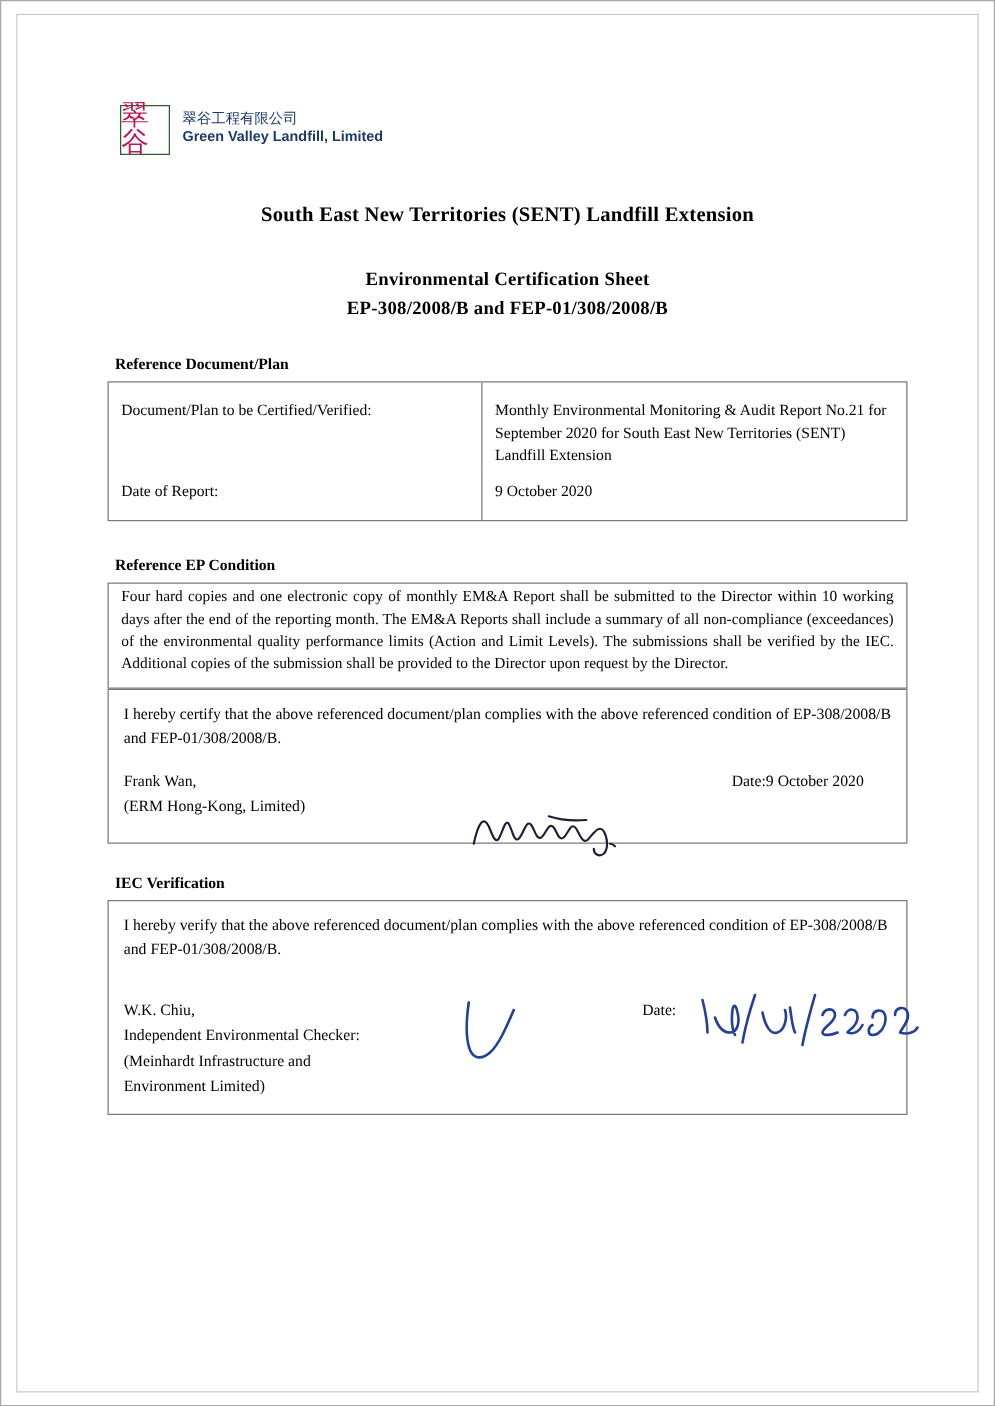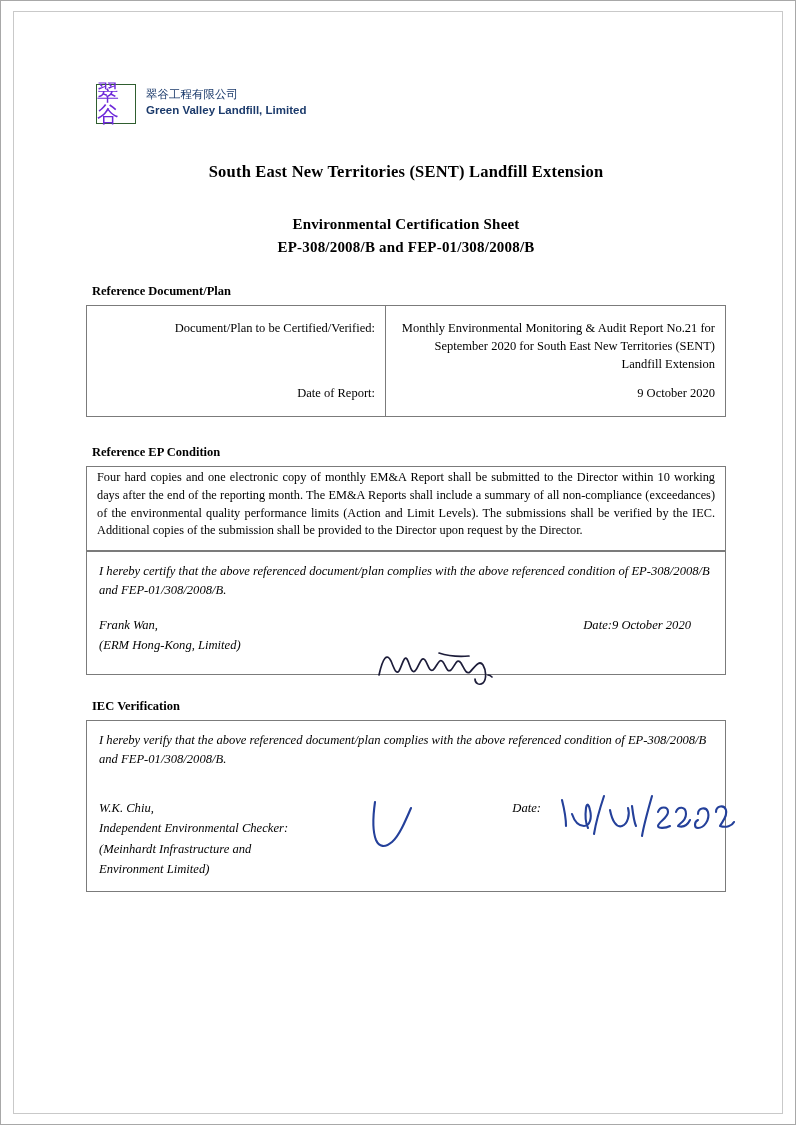--- a/index.html
+++ b/index.html
@@ -56,7 +56,7 @@
     font-family: "DejaVu Sans", sans-serif;
     font-size: 22px;
     line-height: 1;
-    color: #6d28d9;
+    color: #be185d;
     letter-spacing: -2px;
   }
   .company-lines {

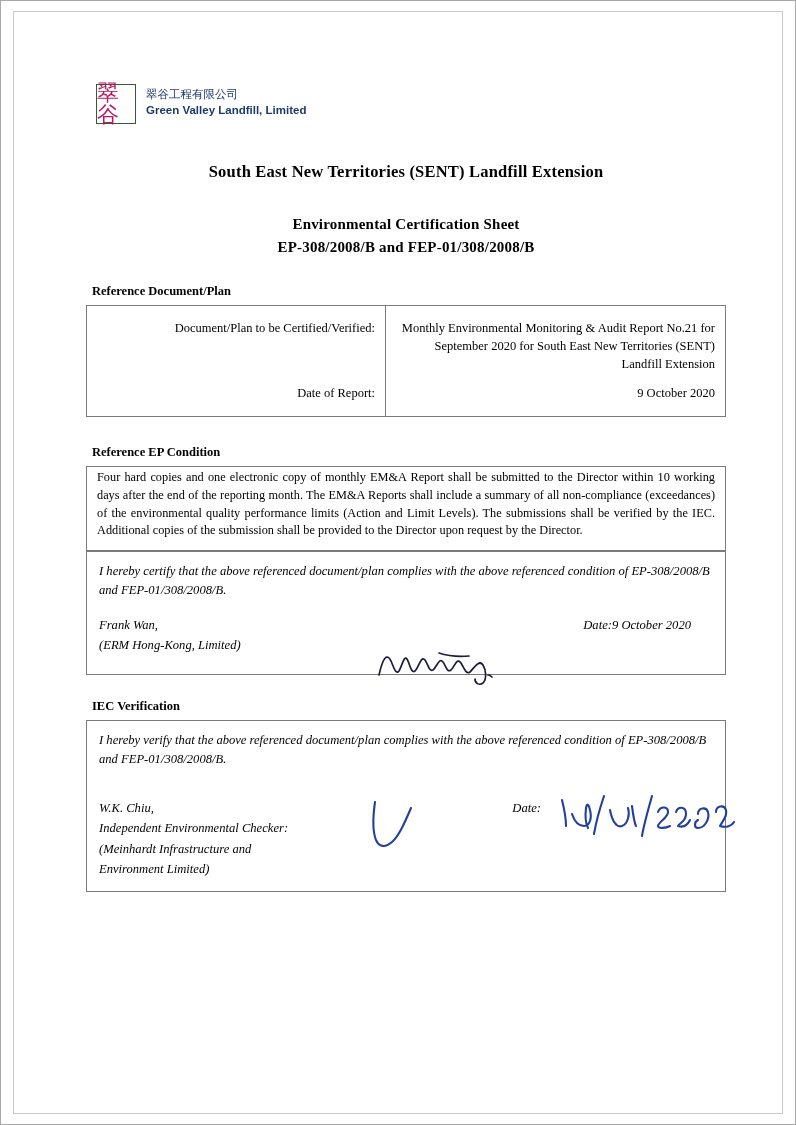--- a/index.html
+++ b/index.html
@@ -126,7 +126,6 @@
     padding: 9px 10px 10px 10px;
     font-size: 12.5px;
     line-height: 1.42;
-    text-align: right;
   }
   .ref-table td.label {
     width: 278px;

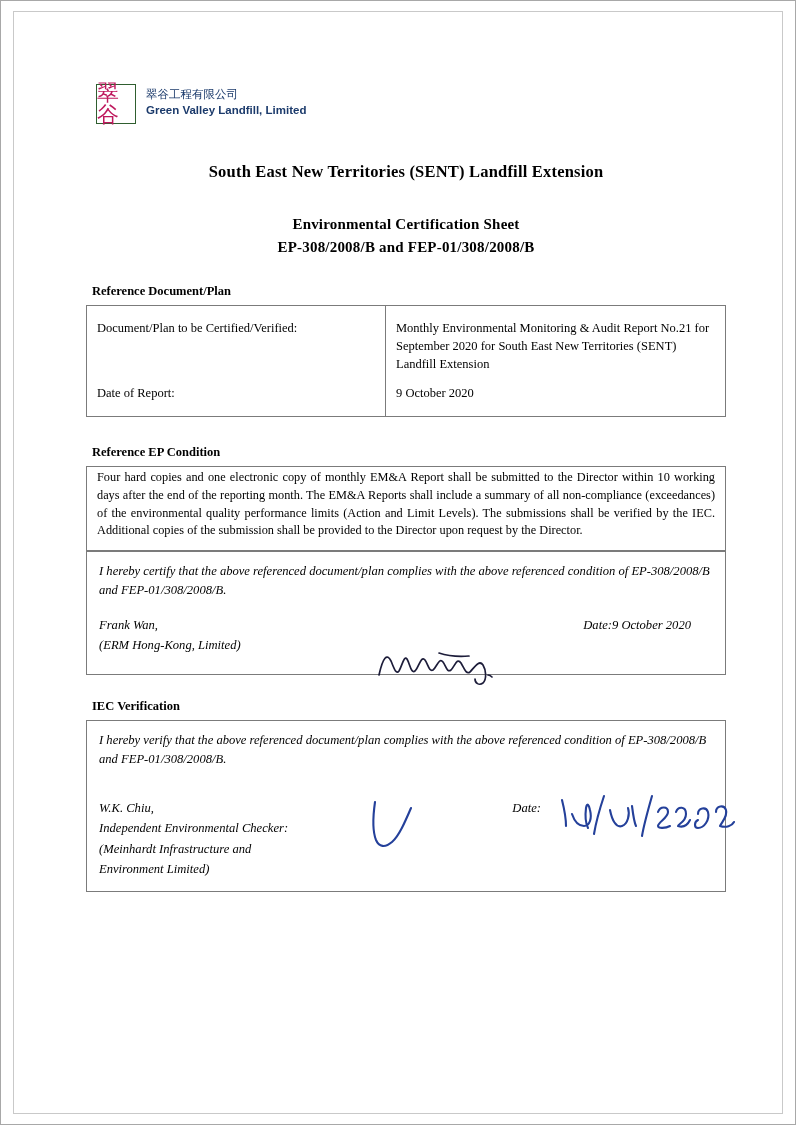--- a/index.html
+++ b/index.html
@@ -151,7 +151,6 @@
   .cert-box {
     padding: 10px 12px 12px 12px;
     position: relative;
-    font-style: italic;
   }
   .cert-statement {
     line-height: 1.45;

